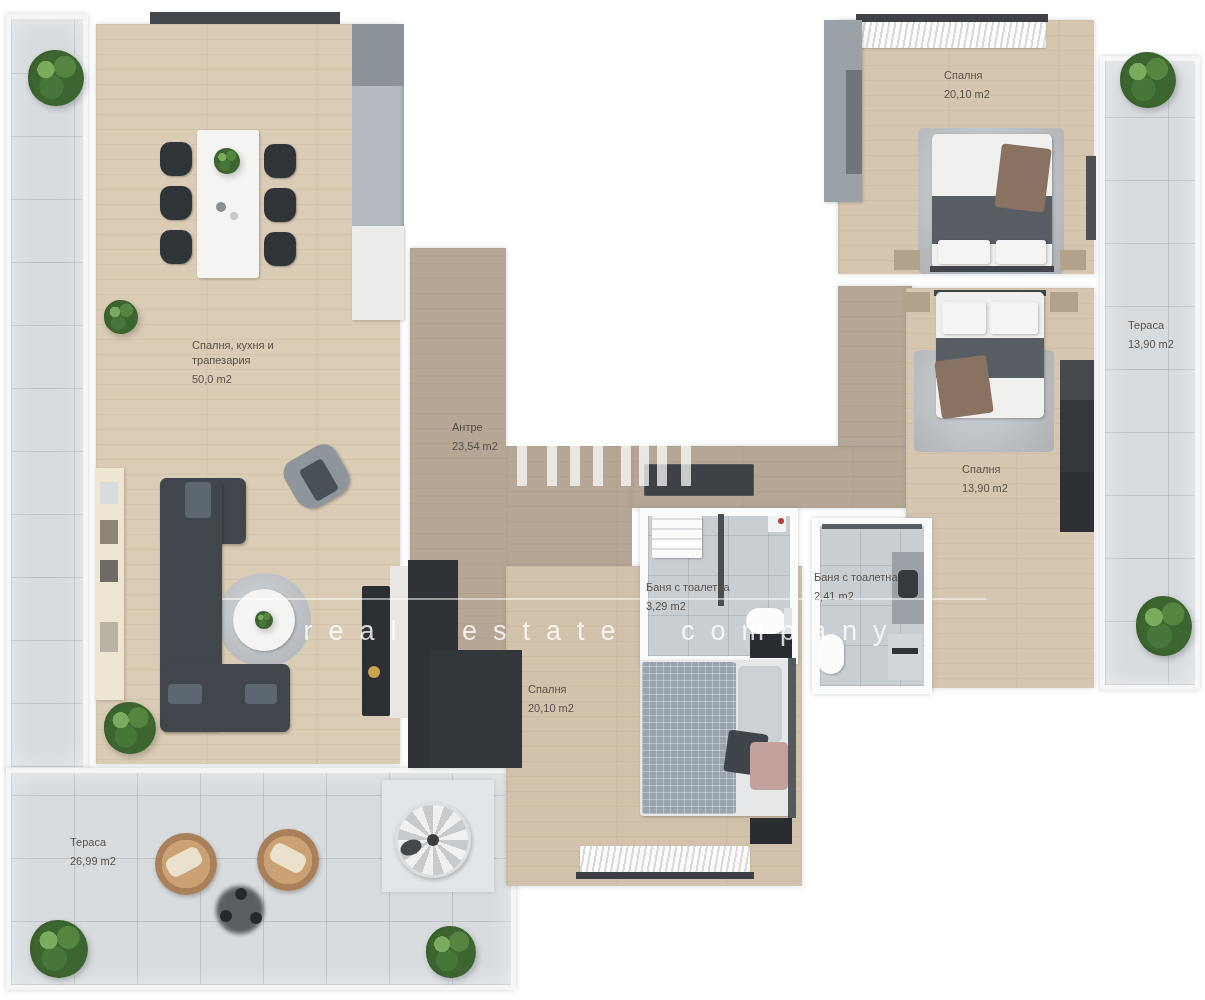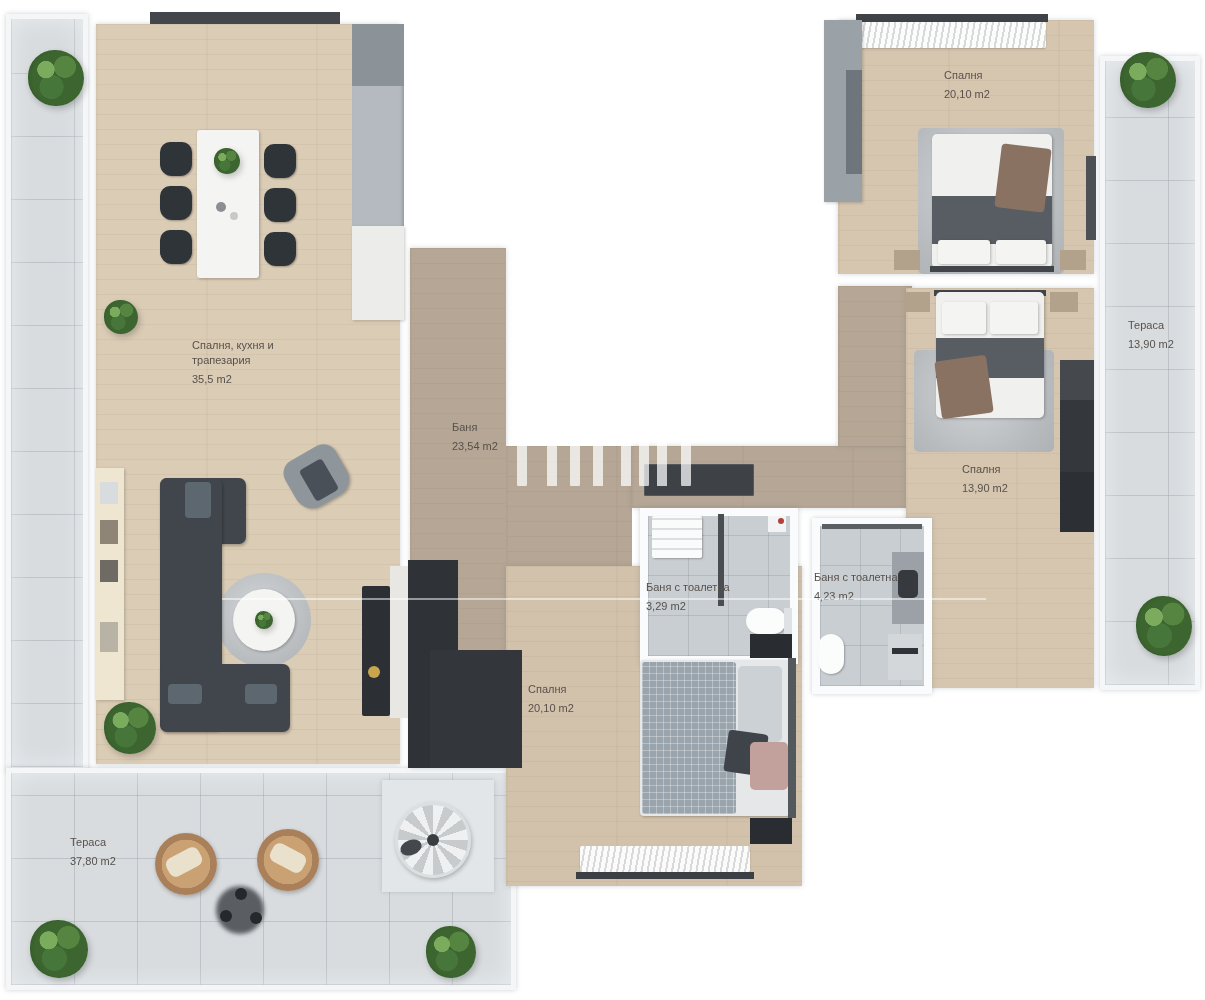--- a/index.html
+++ b/index.html
@@ -199,7 +199,7 @@
 
   <div class="label" style="left:192px;top:338px;width:92px;">
     <div>Спалня, кухня и трапезария</div>
-    <div class="area">35,5 m2</div>
+    <div class="area">50,0 m2</div>
   </div>
   <div class="label" style="left:452px;top:420px;">
     <div>Баня</div>

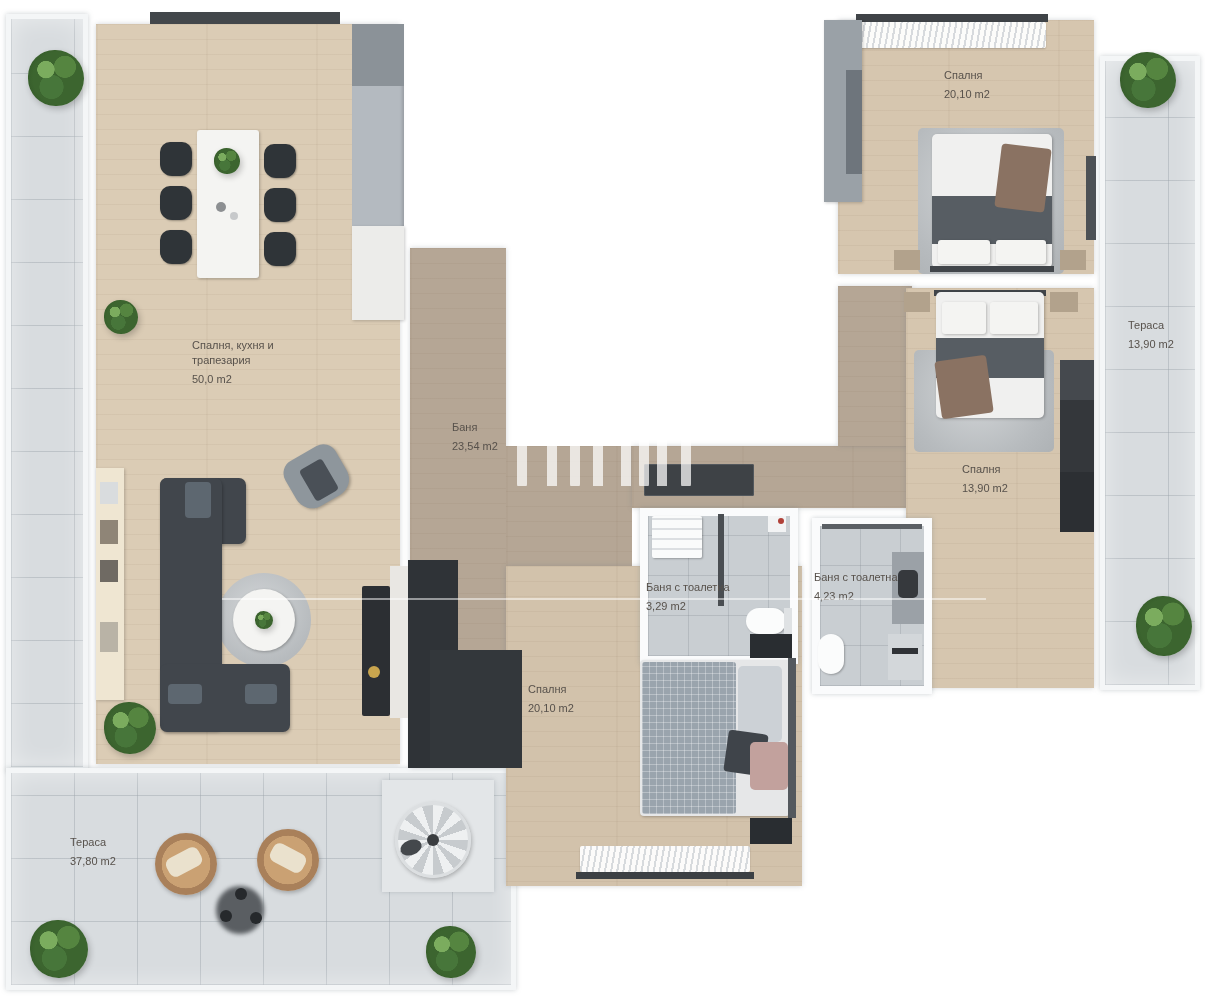--- a/index.html
+++ b/index.html
@@ -202,7 +202,7 @@
     <div class="area">50,0 m2</div>
   </div>
   <div class="label" style="left:452px;top:420px;">
-    <div>Баня</div>
+    <div>Антре</div>
     <div class="area">23,54 m2</div>
   </div>
   <div class="label" style="left:944px;top:68px;">

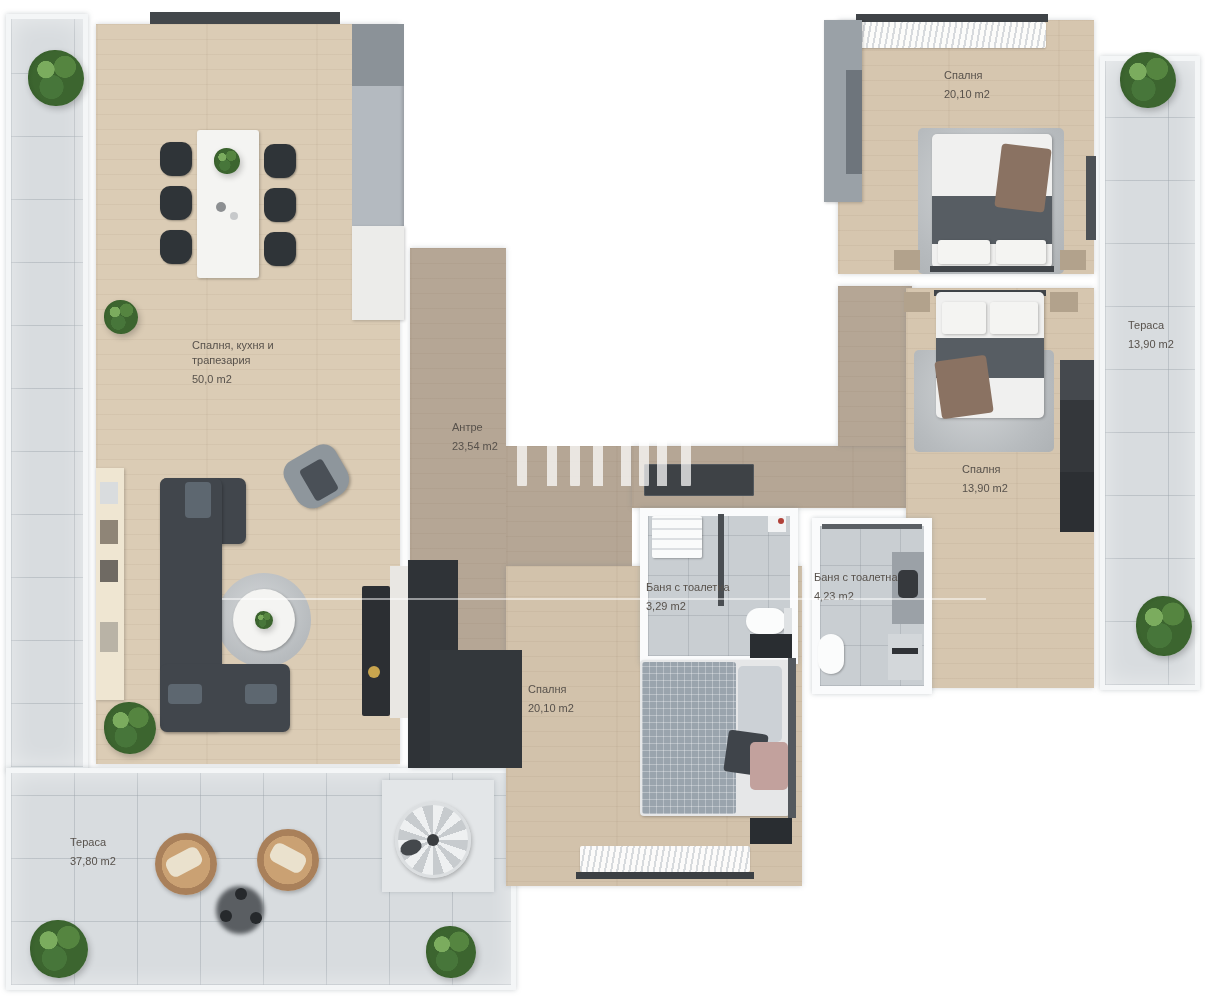--- a/index.html
+++ b/index.html
@@ -223,7 +223,7 @@
   </div>
   <div class="label" style="left:814px;top:570px;">
     <div>Баня с тоалетна</div>
-    <div class="area">4,23 m2</div>
+    <div class="area">2,41 m2</div>
   </div>
   <div class="label" style="left:528px;top:682px;">
     <div>Спалня</div>

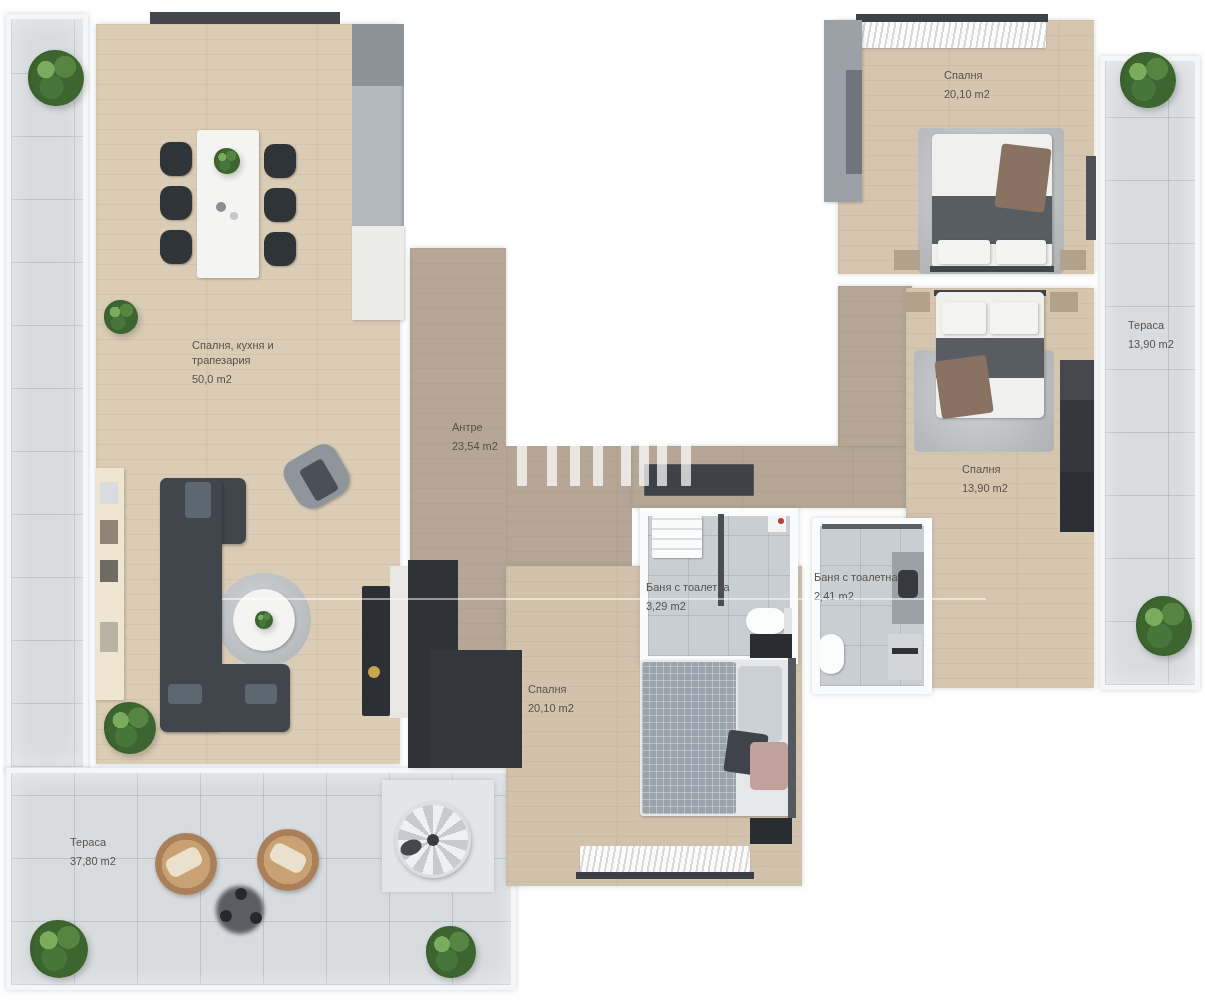--- a/index.html
+++ b/index.html
@@ -245,6 +245,7 @@
     </svg>
   </div>
   <div class="wm" style="left:222px;top:598px;width:764px;height:2px;background:rgba(255,255,255,.5);"></div>
+  <div class="wm wm-sub" style="left:280px;top:616px;width:646px;">real estate company</div>
 
 </div>
 

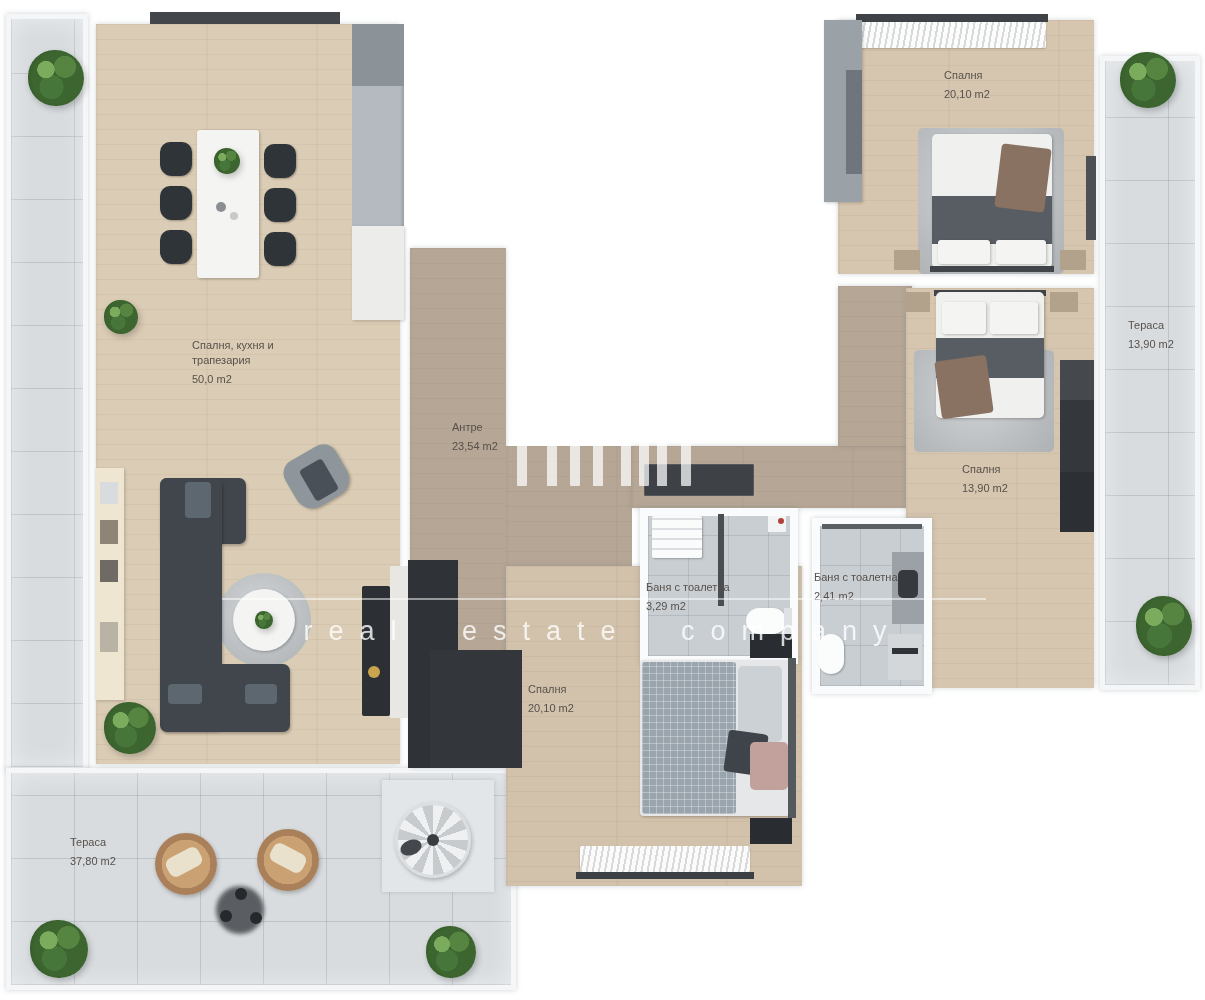--- a/index.html
+++ b/index.html
@@ -231,7 +231,7 @@
   </div>
   <div class="label" style="left:70px;top:835px;">
     <div>Тераса</div>
-    <div class="area">37,80 m2</div>
+    <div class="area">26,99 m2</div>
   </div>
 
   <div class="wm" style="left:508px;top:338px;width:192px;height:148px;">

